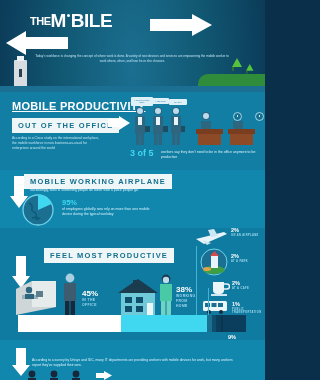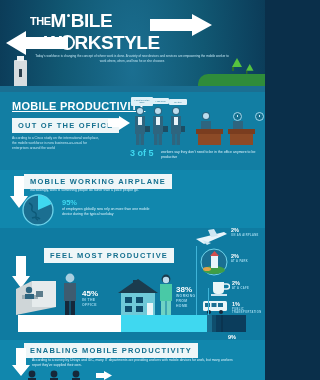--- a/index.html
+++ b/index.html
@@ -71,9 +71,6 @@
     </svg>
     <div class="tl1">
       <span class="sm">THE</span><span>M</span><span class="dotI"></span><span>BILE</span>
-    </div>
-    <div class="tl2">
-      W<span class="oring"></span>RKSTYLE
     </div>
     <div class="sub">Today's workforce is changing the concept of where work is done. A variety of new devices and services are empowering the mobile worker to work where, when, and how he or she chooses</div>
   </div>

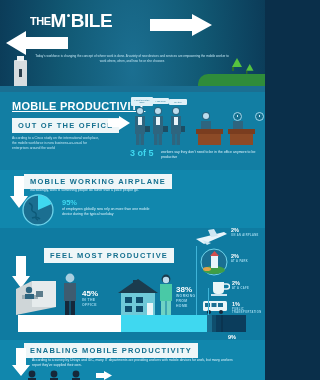--- a/index.html
+++ b/index.html
@@ -270,7 +270,6 @@
   <div class="pctlbl" style="left:228px;top:341px;font-size:2.8px;width:34px">NO PREFERENCE</div>
 
   <div class="panel" style="left:0;top:340px;width:265px;height:40px;background:#1187ad"></div>
-  <div class="label" style="left:24px;top:343px">ENABLING MOBILE PRODUCTIVITY</div>
   <svg class="bigArrow" style="left:12px;top:348px;width:18px;height:28px" viewBox="0 0 18 28">
     <polygon points="4,0 14,0 14,17 18,17 9,28 0,17 4,17" fill="#ffffff"></polygon>
   </svg>

